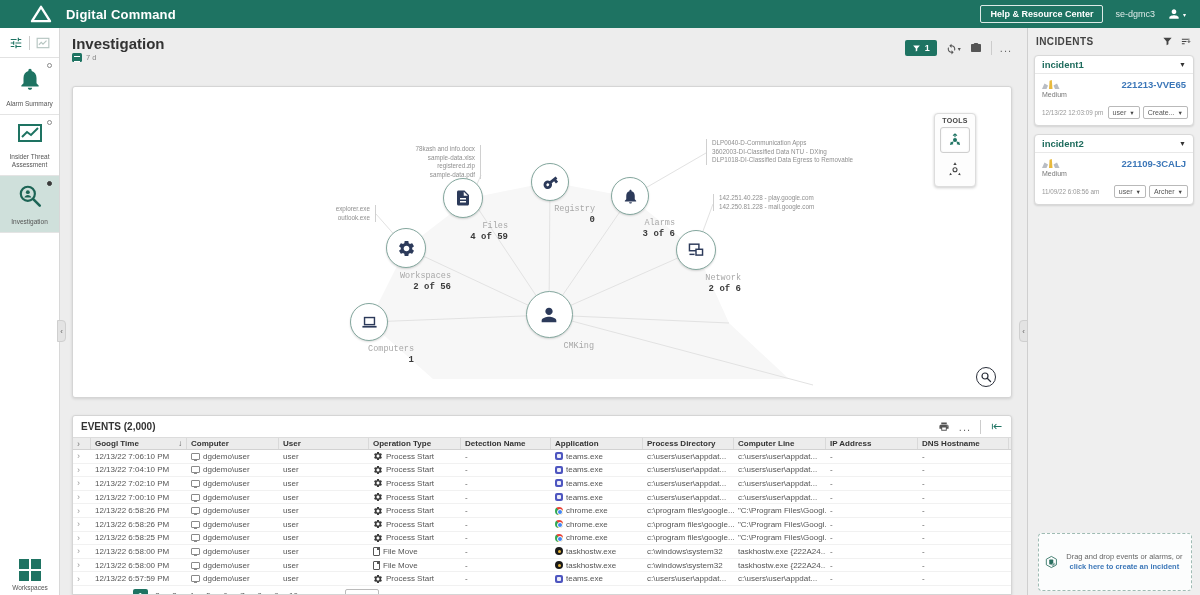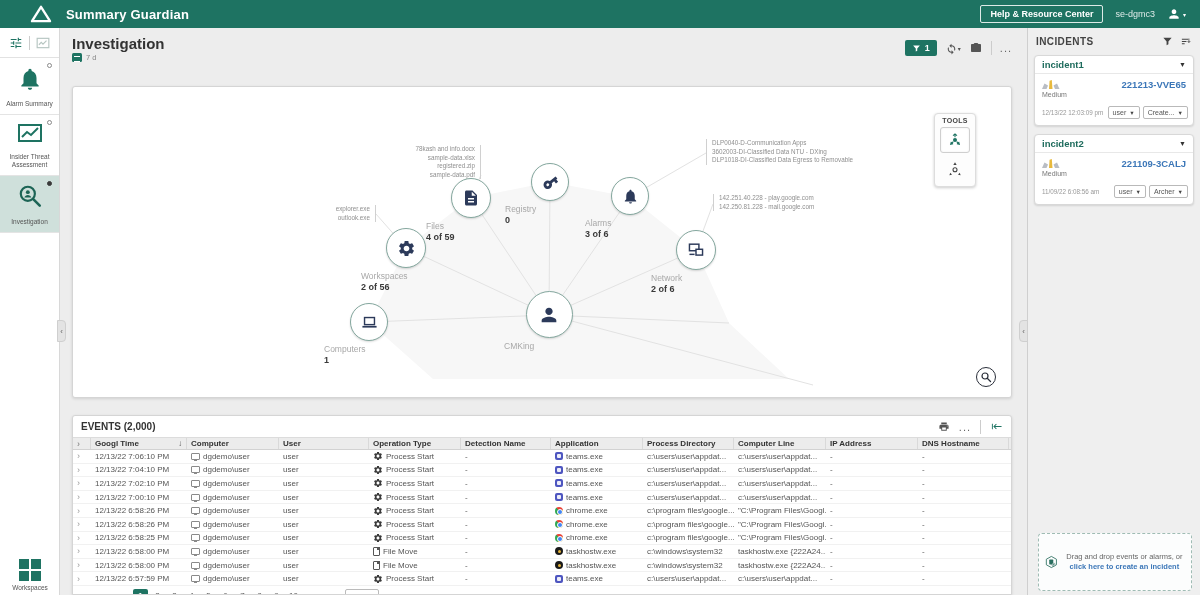--- a/index.html
+++ b/index.html
@@ -167,7 +167,7 @@
     <svg class="logo-tri" viewBox="0 0 24 20">
       <path d="M12 2 L22 18 L2 18 Z" fill="none" stroke="#fff" stroke-width="2.6" stroke-linejoin="round"></path>
     </svg>
-    <div class="app-title">Summary Guardian</div>
+    <div class="app-title">Digital Command</div>
     <div class="topbar-right">
       <button class="help-btn">Help &amp; Resource Center</button>
       <div class="username">se-dgmc3</div>

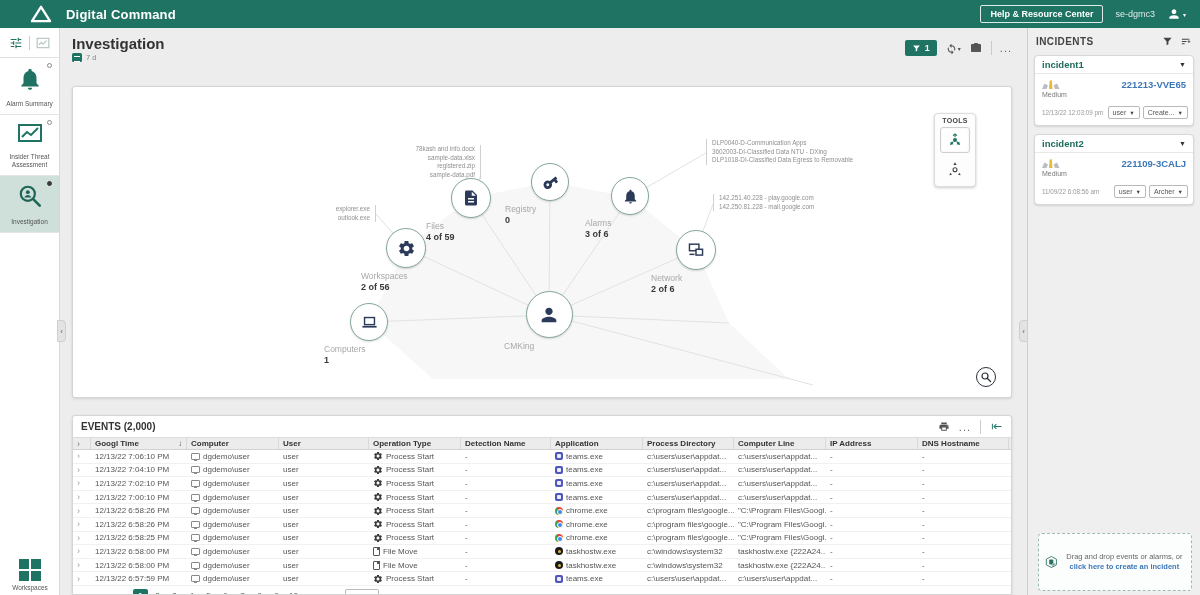--- a/index.html
+++ b/index.html
@@ -59,7 +59,7 @@
   .diagram-panel { position:absolute; left:11px; top:58px; width:940px; height:312px; background:#fff;
                    border:1px solid #d5d5d5; border-radius:3px; box-shadow:0 1px 3px rgba(0,0,0,.12); }
   .graph-svg { position:absolute; left:0; top:0; }
-  .gnode { position:absolute; width:90px; text-align:left; cursor:pointer; }
+  .gnode { position:absolute; width:90px; text-align:right; cursor:pointer;font-family:Liberation Mono, monospace; }
   .gnode .circ { margin:0 auto; background:#fff; border:1.5px solid #84a79e; border-radius:50%;
                  display:flex; align-items:center; justify-content:center;
                  box-shadow:0 1px 2px rgba(0,0,0,.15); }

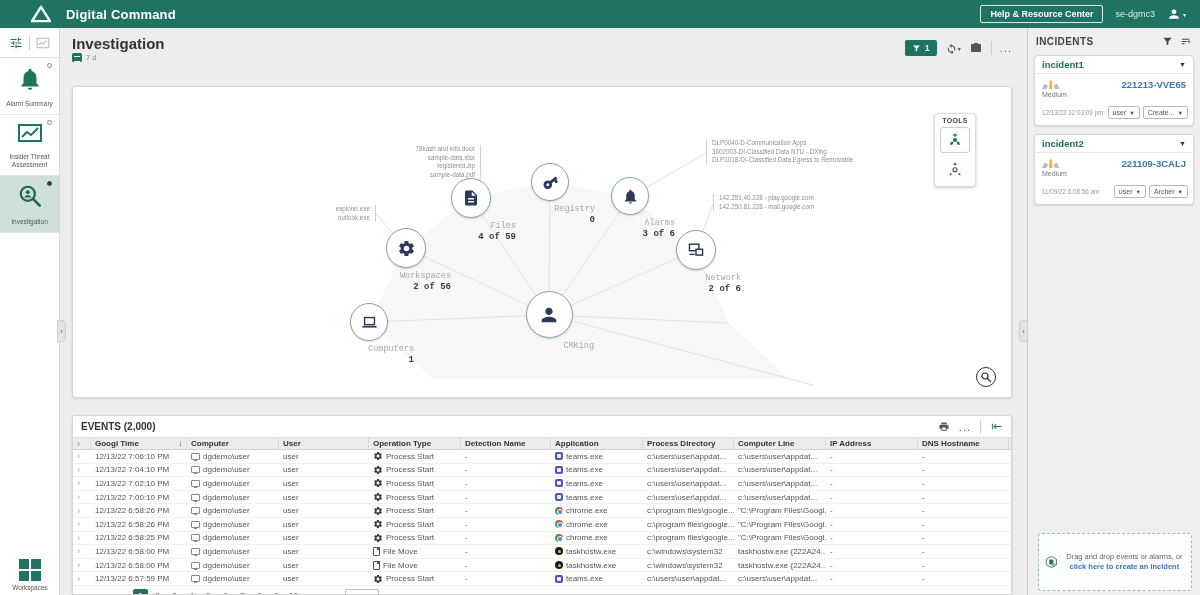--- a/index.html
+++ b/index.html
@@ -299,7 +299,7 @@
         <div>142.250.81.228  - mail.google.com</div>
       </div>
 
-      <div class="gnode" style="left:353px; top:91px;">
+      <div class="gnode" style="left:345px; top:91px;">
         <div class="circ" style="width:40px;height:40px;">
           <svg width="18" height="18" viewBox="0 0 24 24">
             <path fill="#2c3a5a" d="M14 2H6c-1.1 0-1.99.9-1.99 2L4 20c0 1.1.89 2 1.99 2H18c1.1 0 2-.9 2-2V8l-6-6zm2 16H8v-2h8v2zm0-4H8v-2h8v2zm-3-5V3.5L18.5 9H13z"></path>

